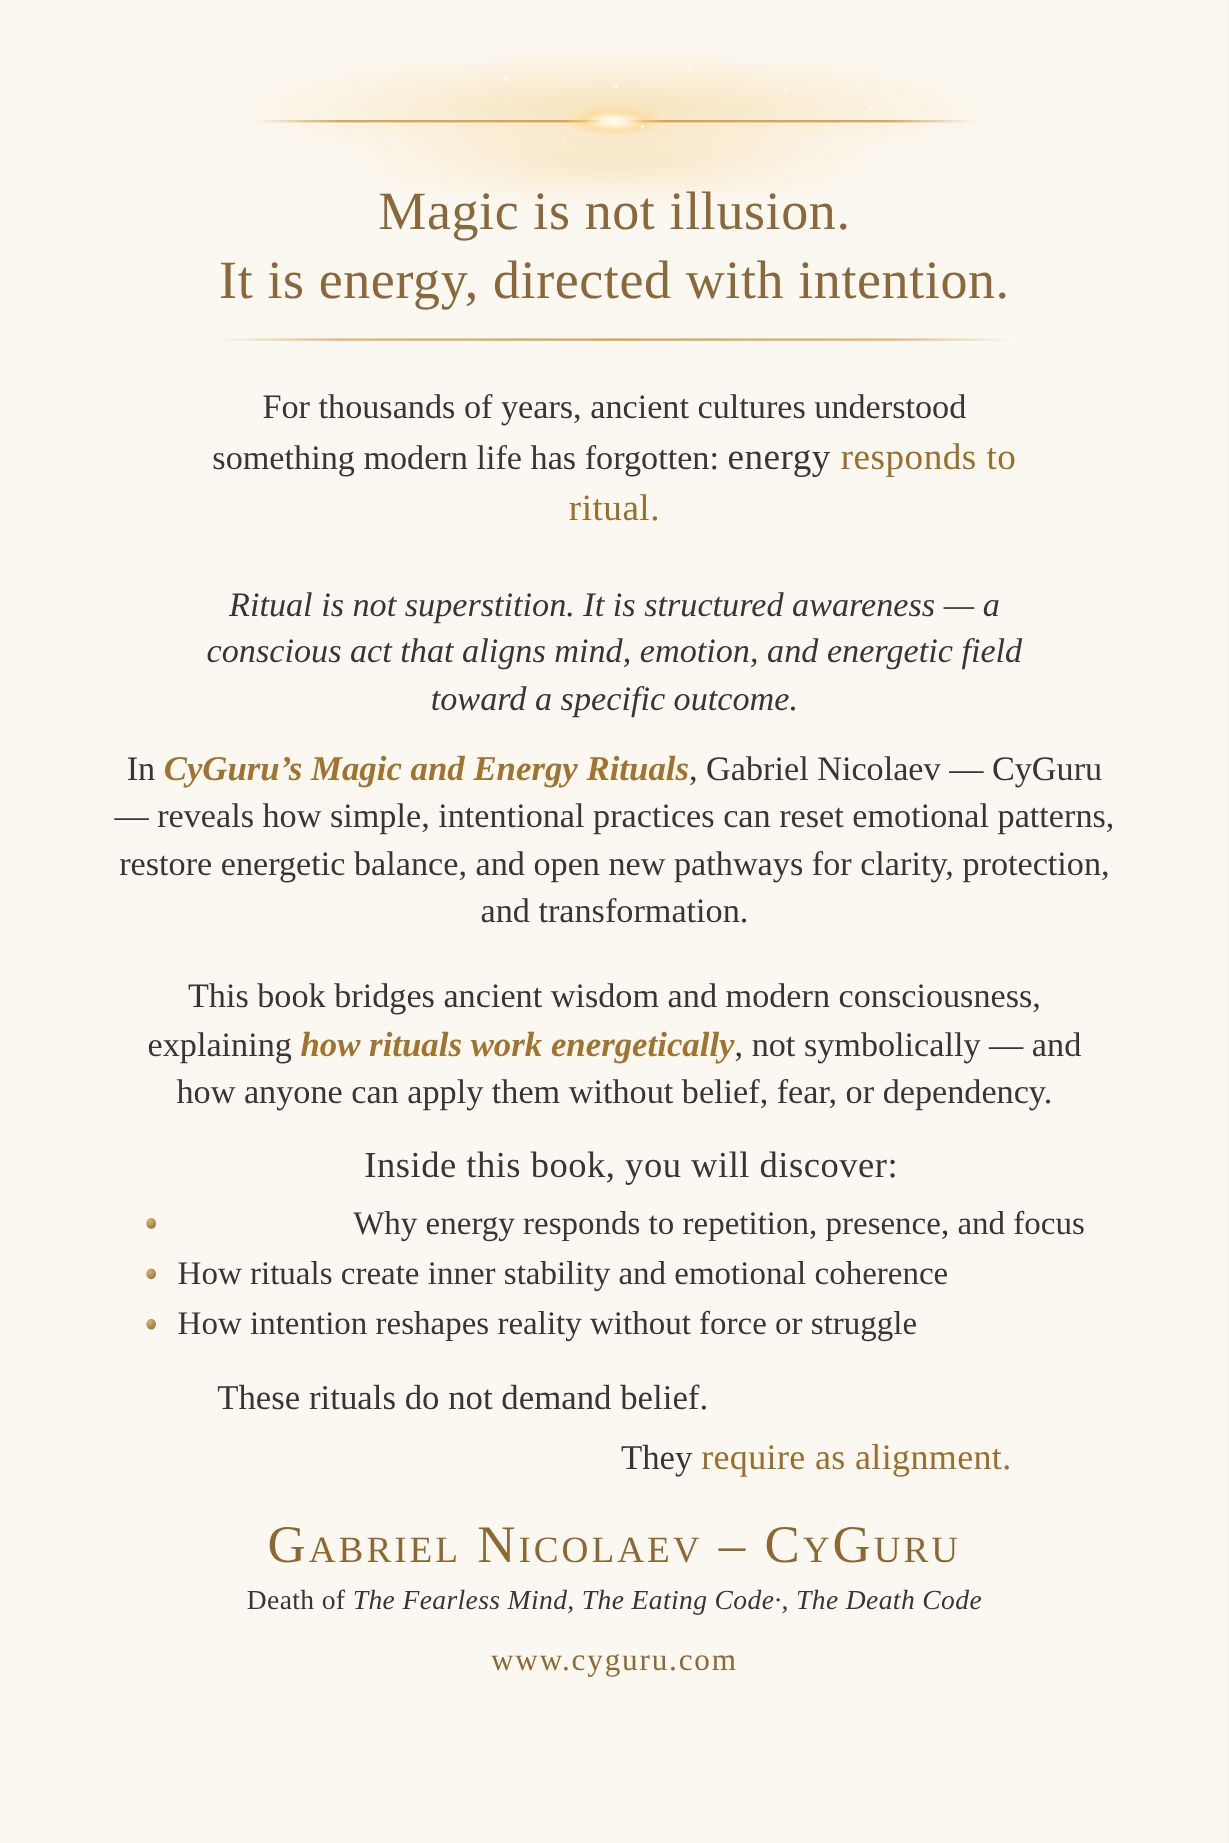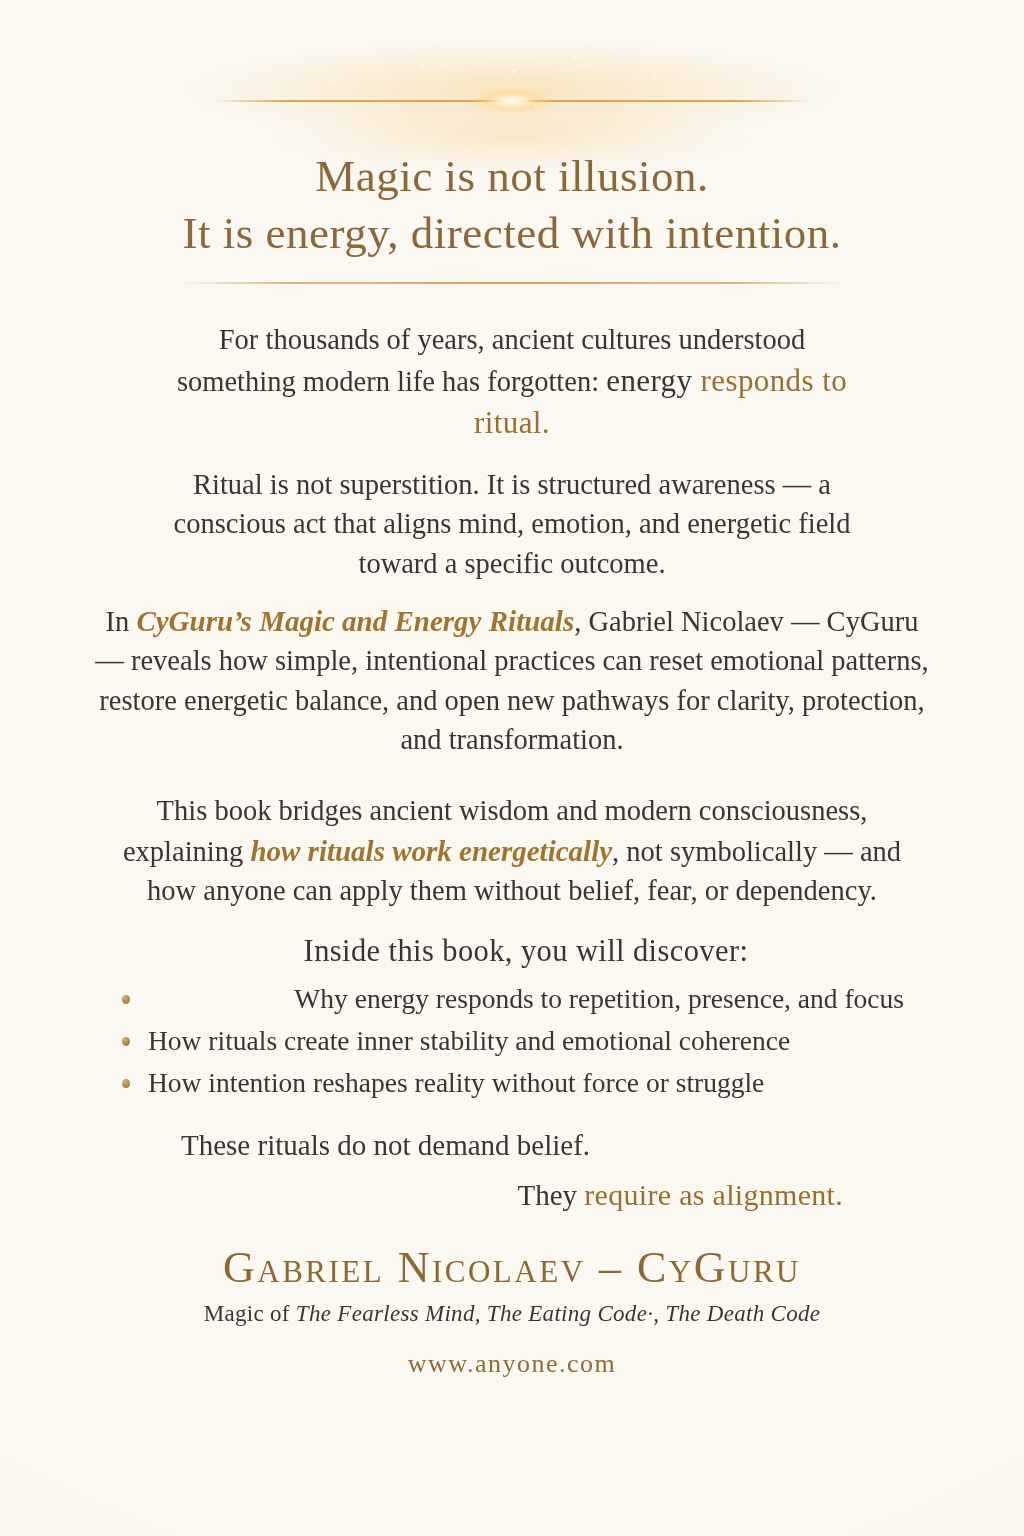--- a/index.html
+++ b/index.html
@@ -41,7 +41,7 @@
     background:linear-gradient(90deg, rgba(201,151,63,0) 0%, rgba(201,151,63,.65) 16%, rgba(203,153,64,.85) 50%, rgba(201,151,63,.65) 84%, rgba(201,151,63,0) 100%);}
   .para{margin:0 auto;font-size:28.5px;line-height:1.38;}
   .p1{margin-top:36px;max-width:690px;}
-  .p2{margin-top:20px;max-width:745px;}
+  .p2{margin-top:40px;max-width:745px;font-style:italic;}
   .p3{margin-top:18px;max-width:845px;}
   .p4{margin-top:32px;max-width:815px;}
   .em-lg{font-size:31px;letter-spacing:.4px;}

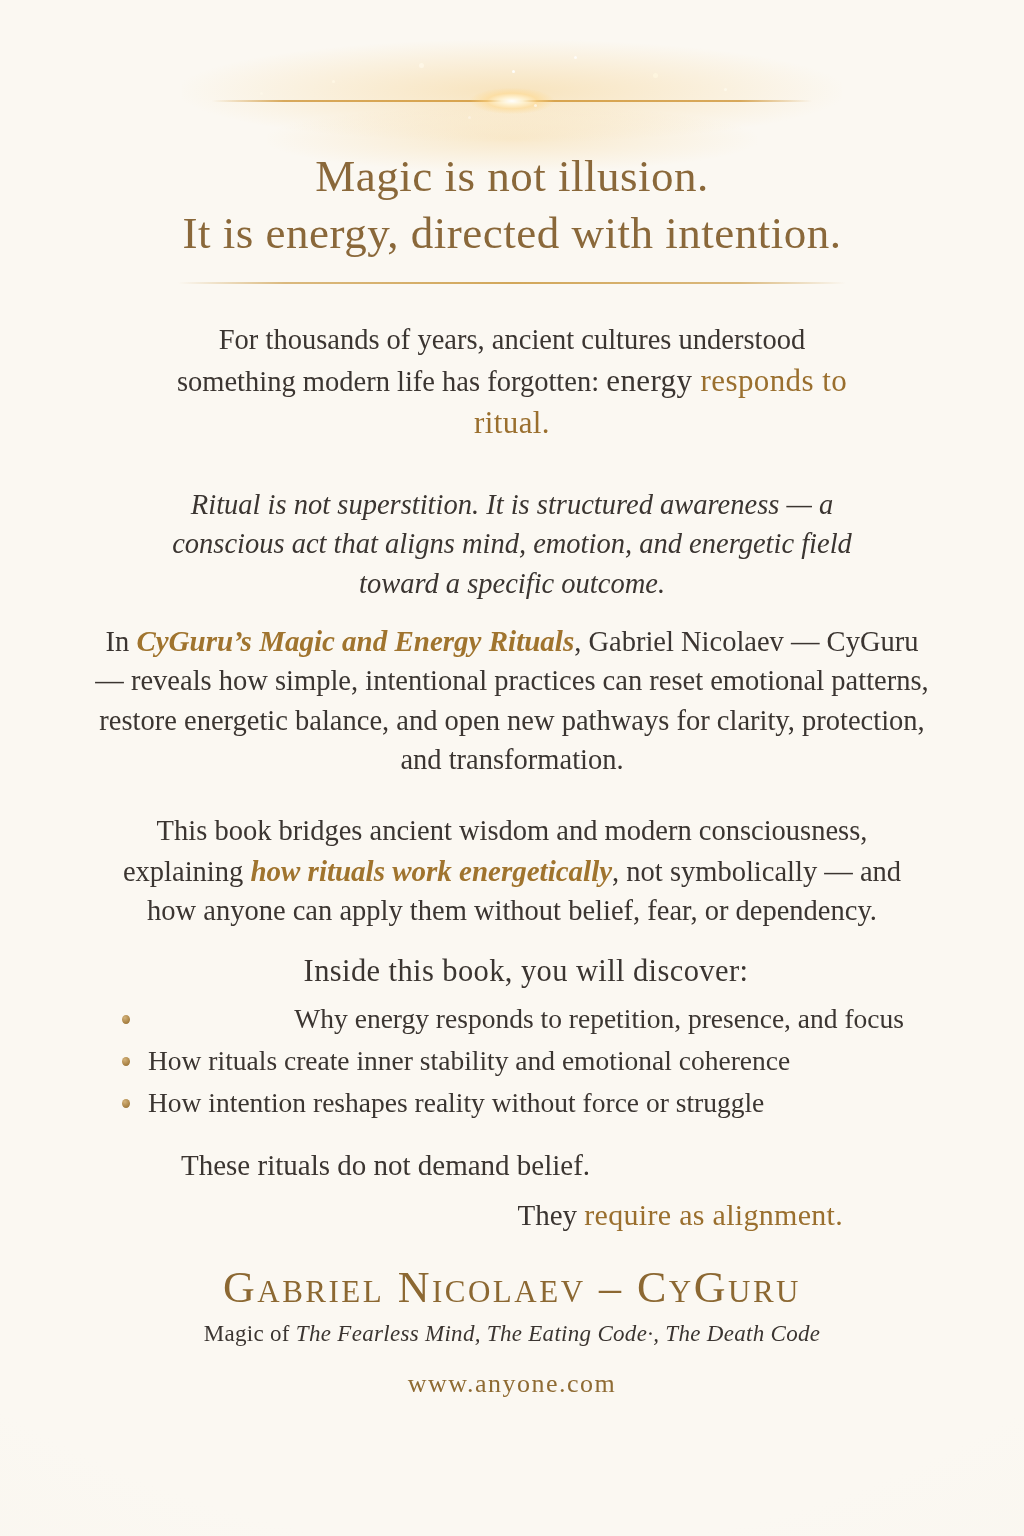--- a/index.html
+++ b/index.html
@@ -106,7 +106,7 @@
 
     <div class="author-name">Gabriel Nicolaev – CyGuru</div>
 
-    <div class="author-of"><span>Magic of </span><span class="titles-italic">The Fearless Mind, The Eating Code·, The Death Code</span></div>
+    <div class="author-of"><span>Death of </span><span class="titles-italic">The Fearless Mind, The Eating Code·, The Death Code</span></div>
 
     <div class="website">www.anyone.com</div>
 

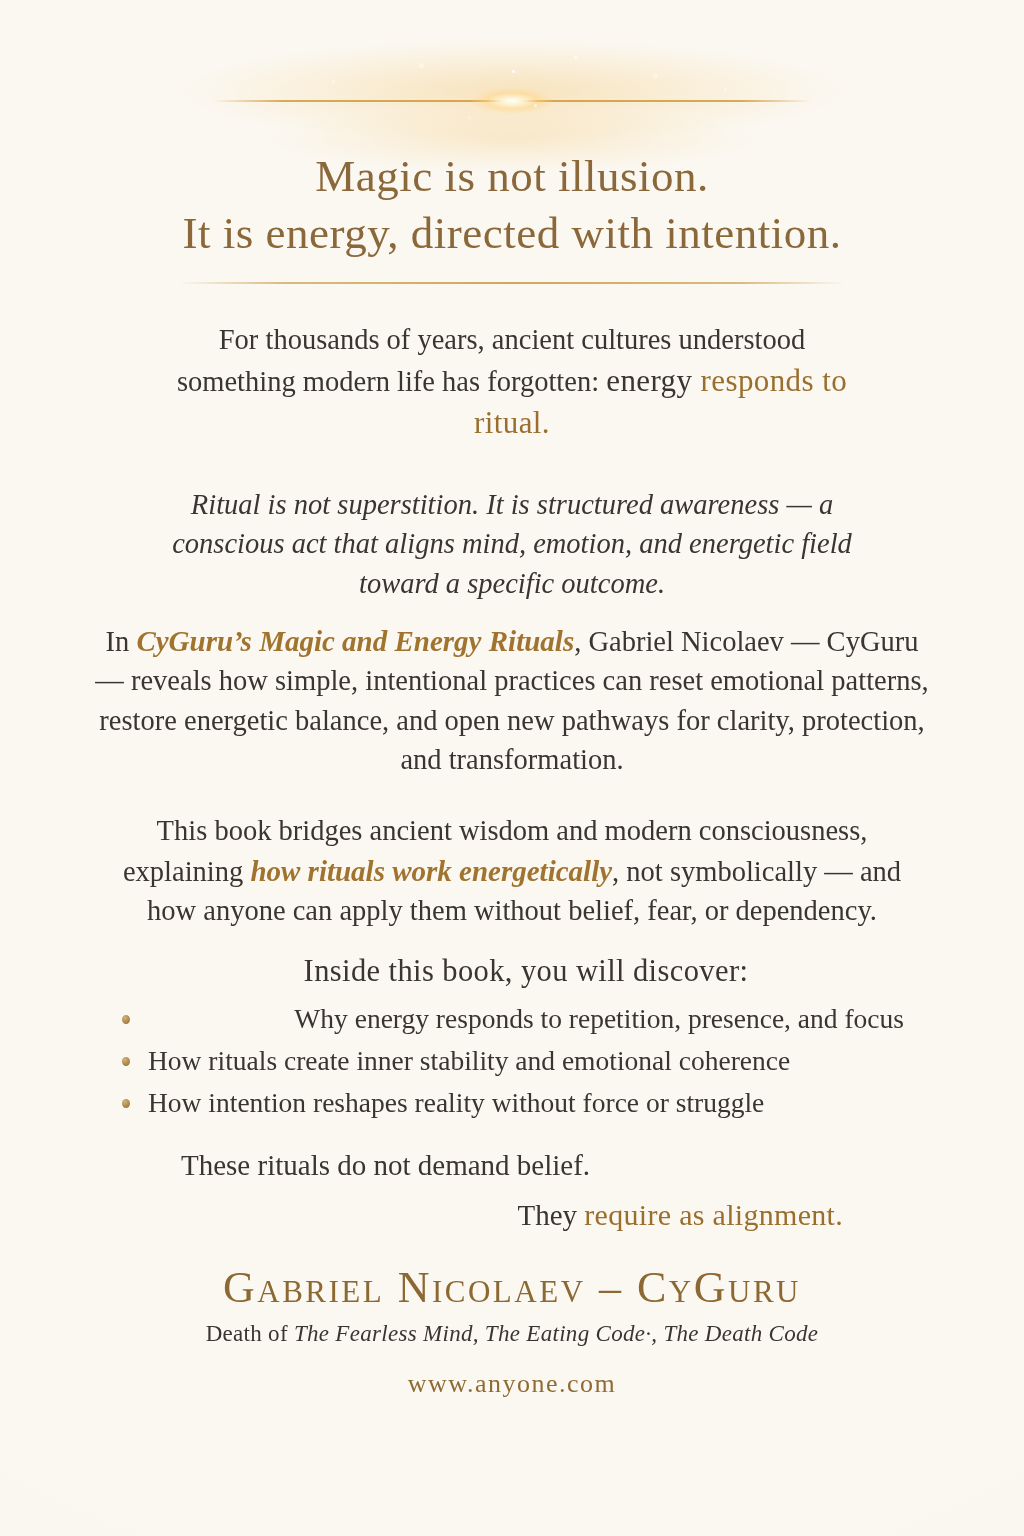--- a/index.html
+++ b/index.html
@@ -108,7 +108,7 @@
 
     <div class="author-of"><span>Death of </span><span class="titles-italic">The Fearless Mind, The Eating Code·, The Death Code</span></div>
 
-    <div class="website">www.anyone.com</div>
+    <div class="website">www.cyguru.com</div>
 
   </div>
 </div>

